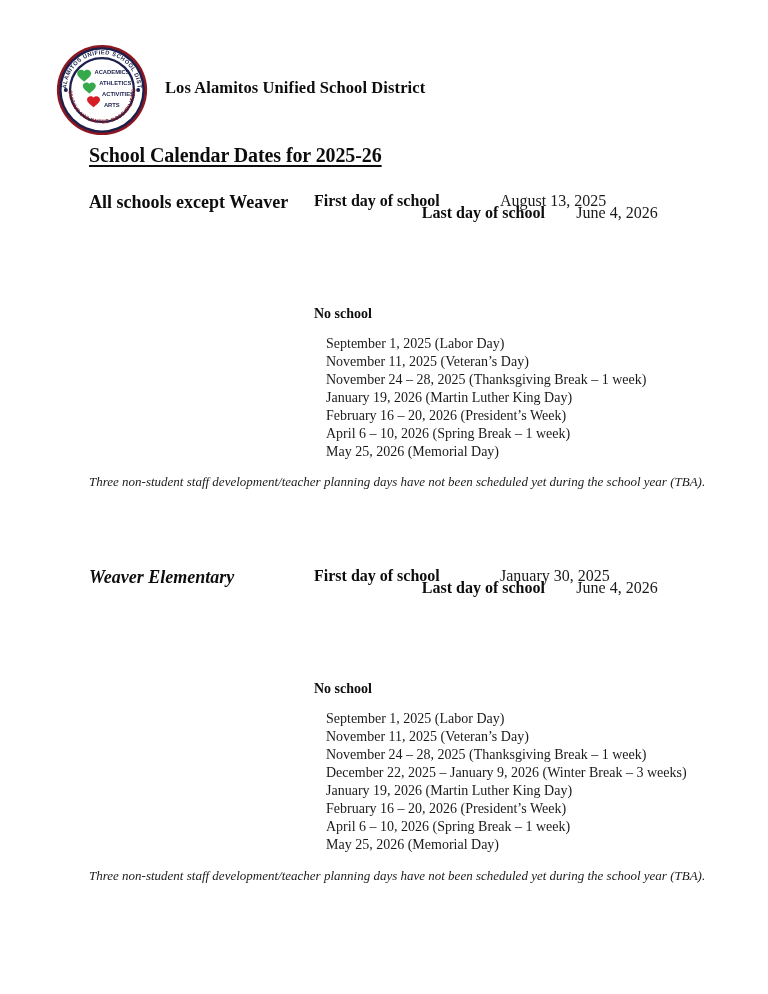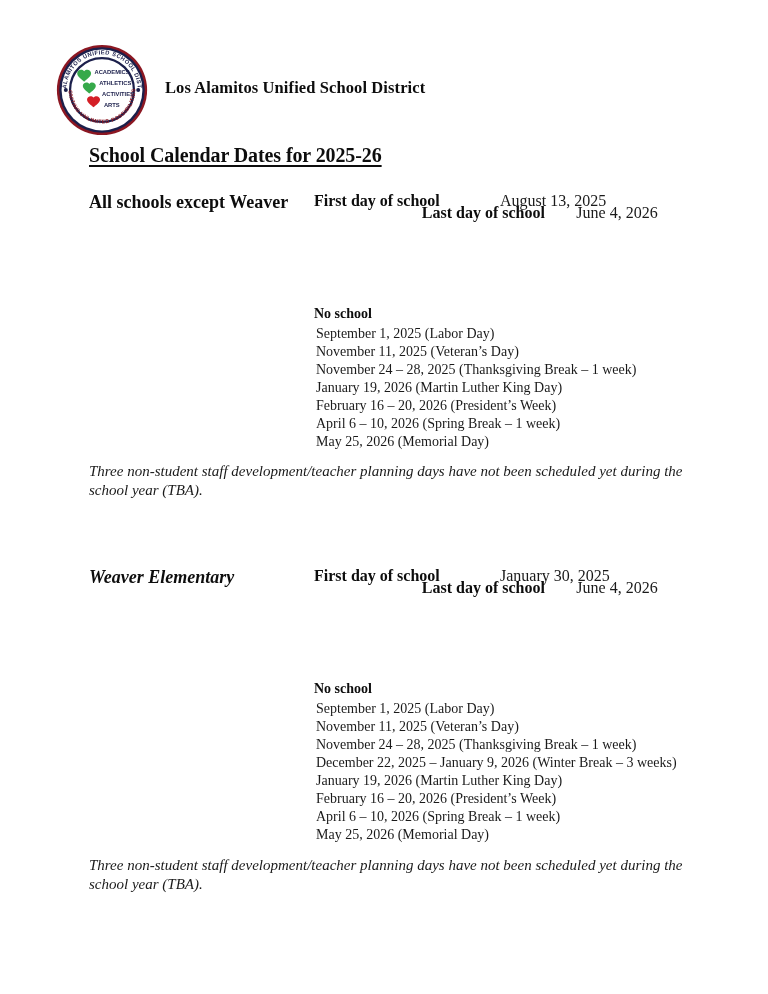--- a/index.html
+++ b/index.html
@@ -106,7 +106,7 @@
   }
   .no-school-list {
     list-style: none;
-    margin: 2px;
+    margin: 12px;
     padding: 0;
   }
   .no-school-list li {

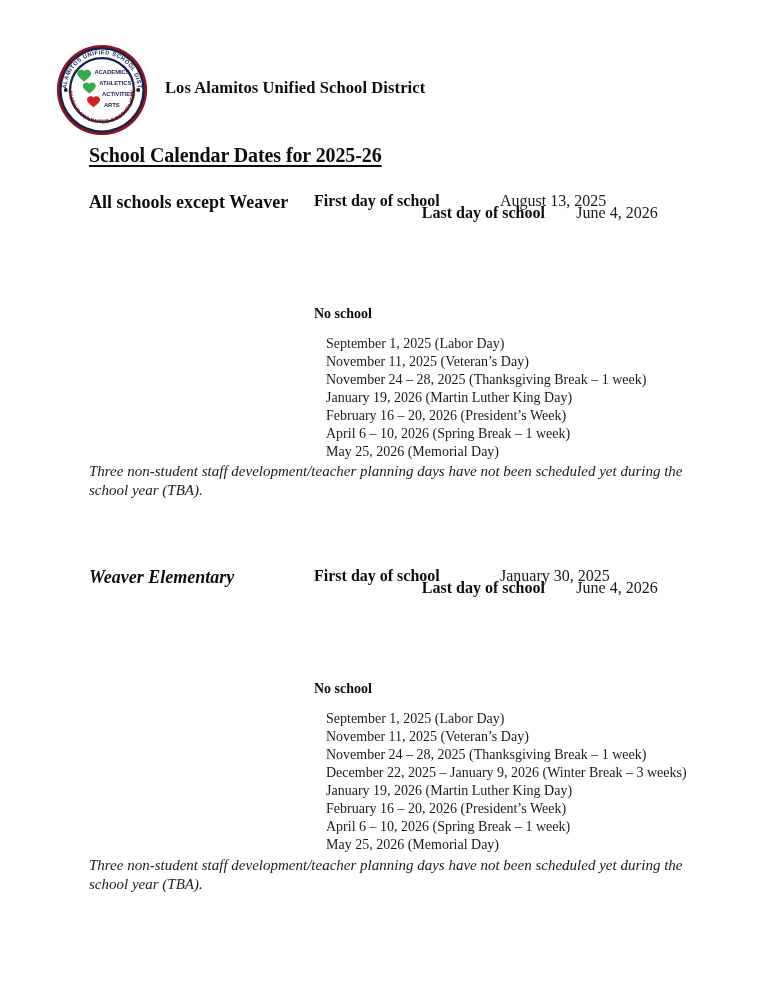--- a/index.html
+++ b/index.html
@@ -120,10 +120,11 @@
     position: absolute;
     left: 89px;
     width: 625px;
-    font-size: 15px;
+    font-size: 13px;
     font-style: italic;
     line-height: 19px;
     color: #1a1a1a;
+    margin-top: 10px;
   }
   #note-0 { top: 462px; }
   #note-1 { top: 856px; }

